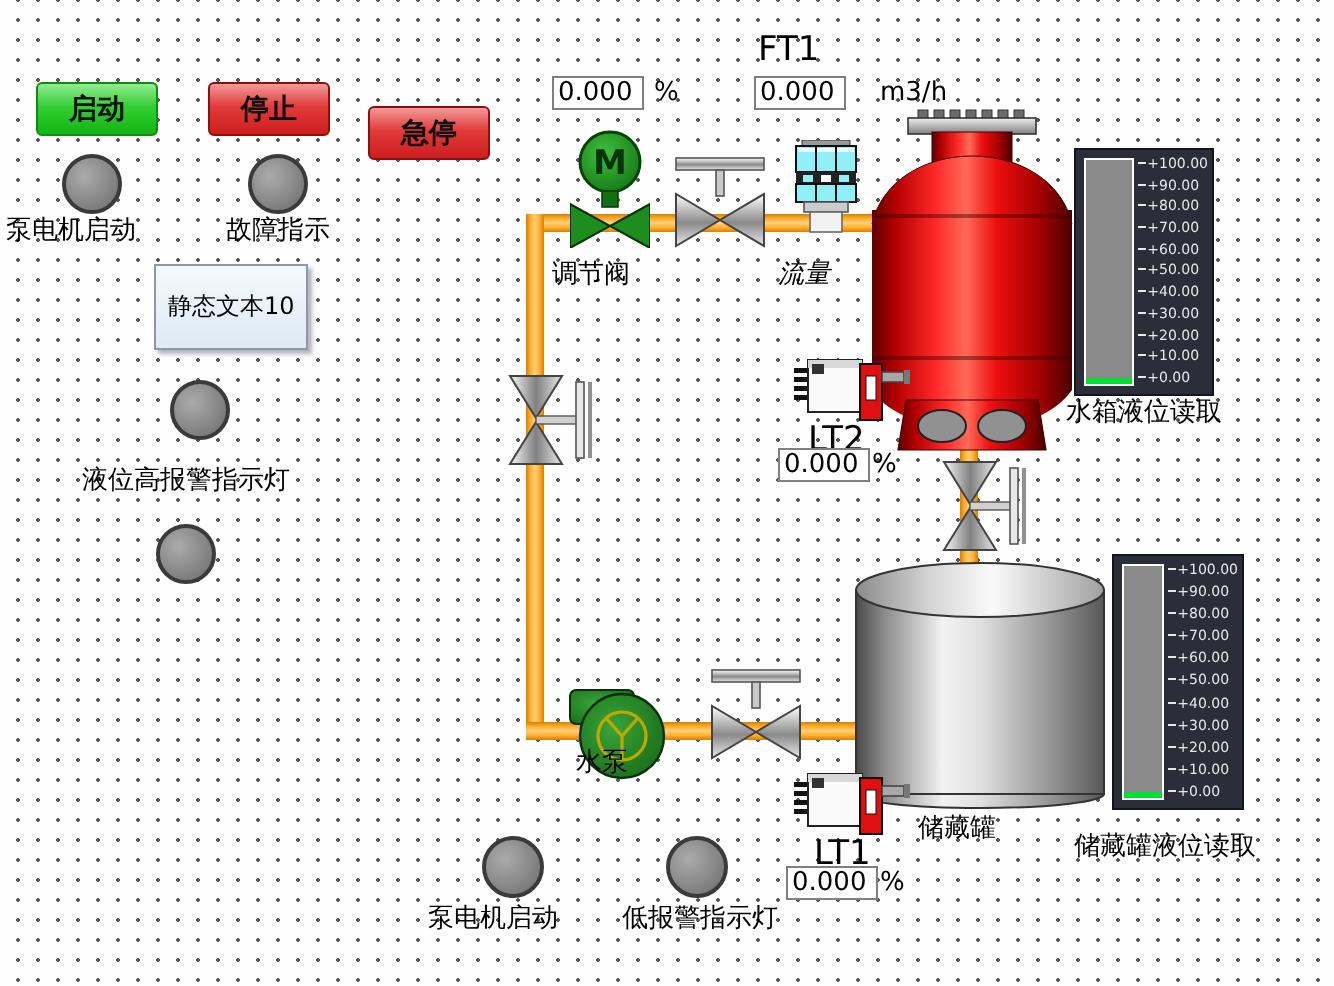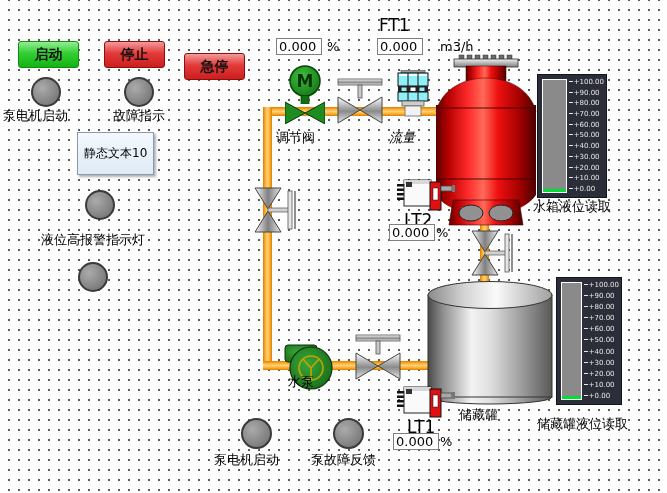--- a/index.html
+++ b/index.html
@@ -67,7 +67,7 @@
   <div class="lamp lamp-sm" style="left:241px;top:418px;"></div>
   <div class="lamp lamp-sm" style="left:333px;top:418px;"></div>
   <div class="lbl" style="left:214px;top:453px;">泵电机启动</div>
-  <div class="lbl" style="left:311px;top:453px;">泵故障反馈</div>
+  <div class="lbl" style="left:311px;top:453px;">低报警指示灯</div>
 
   <div class="tag" style="left:379px;top:15px;">FT1</div>
   <div class="vbox" style="left:276px;top:38px;">0.000</div>

